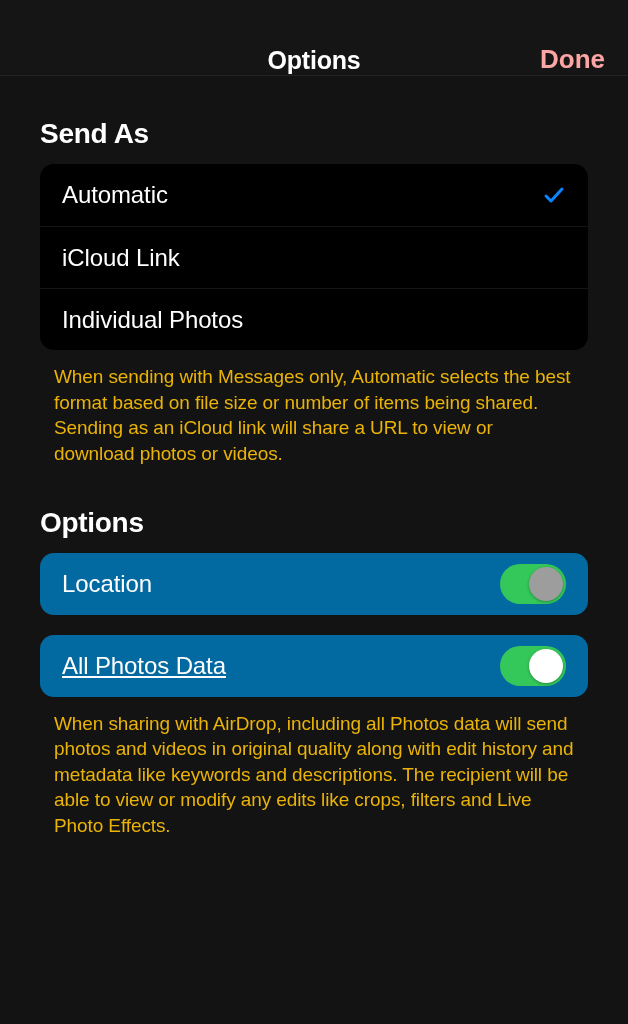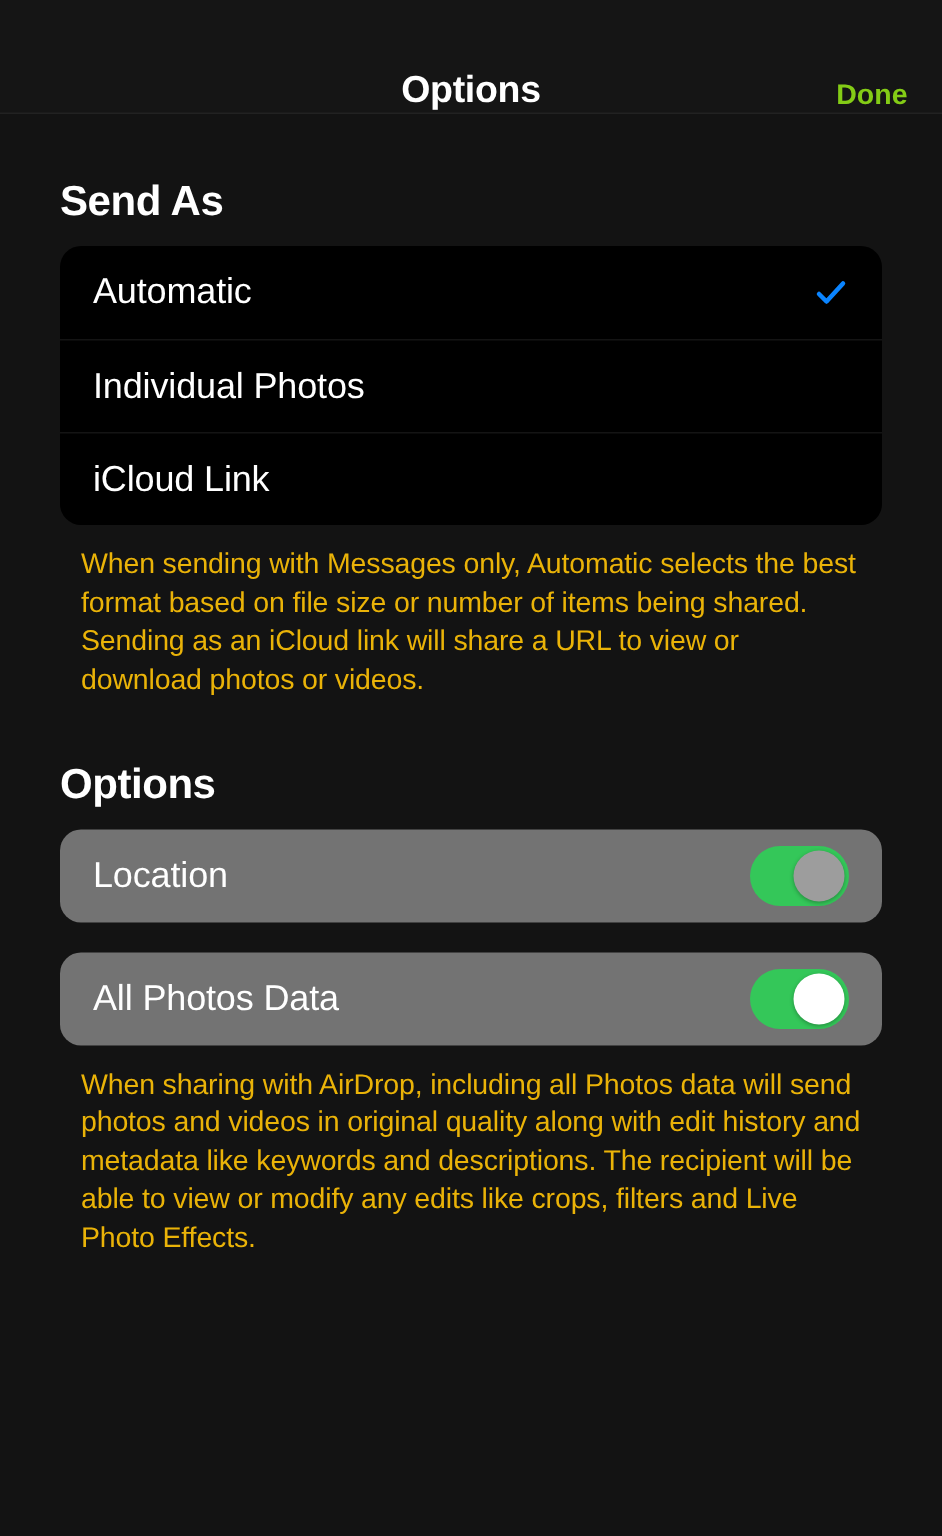--- a/index.html
+++ b/index.html
@@ -36,9 +36,9 @@
     }
     .header-done {
       margin-left: auto;
-      font-size: 19px;
+      font-size: 26px;
       font-weight: 600;
-      color: #84cc16;
+      color: #fca5a5;
       position: relative;
       z-index: 1;
       cursor: pointer;

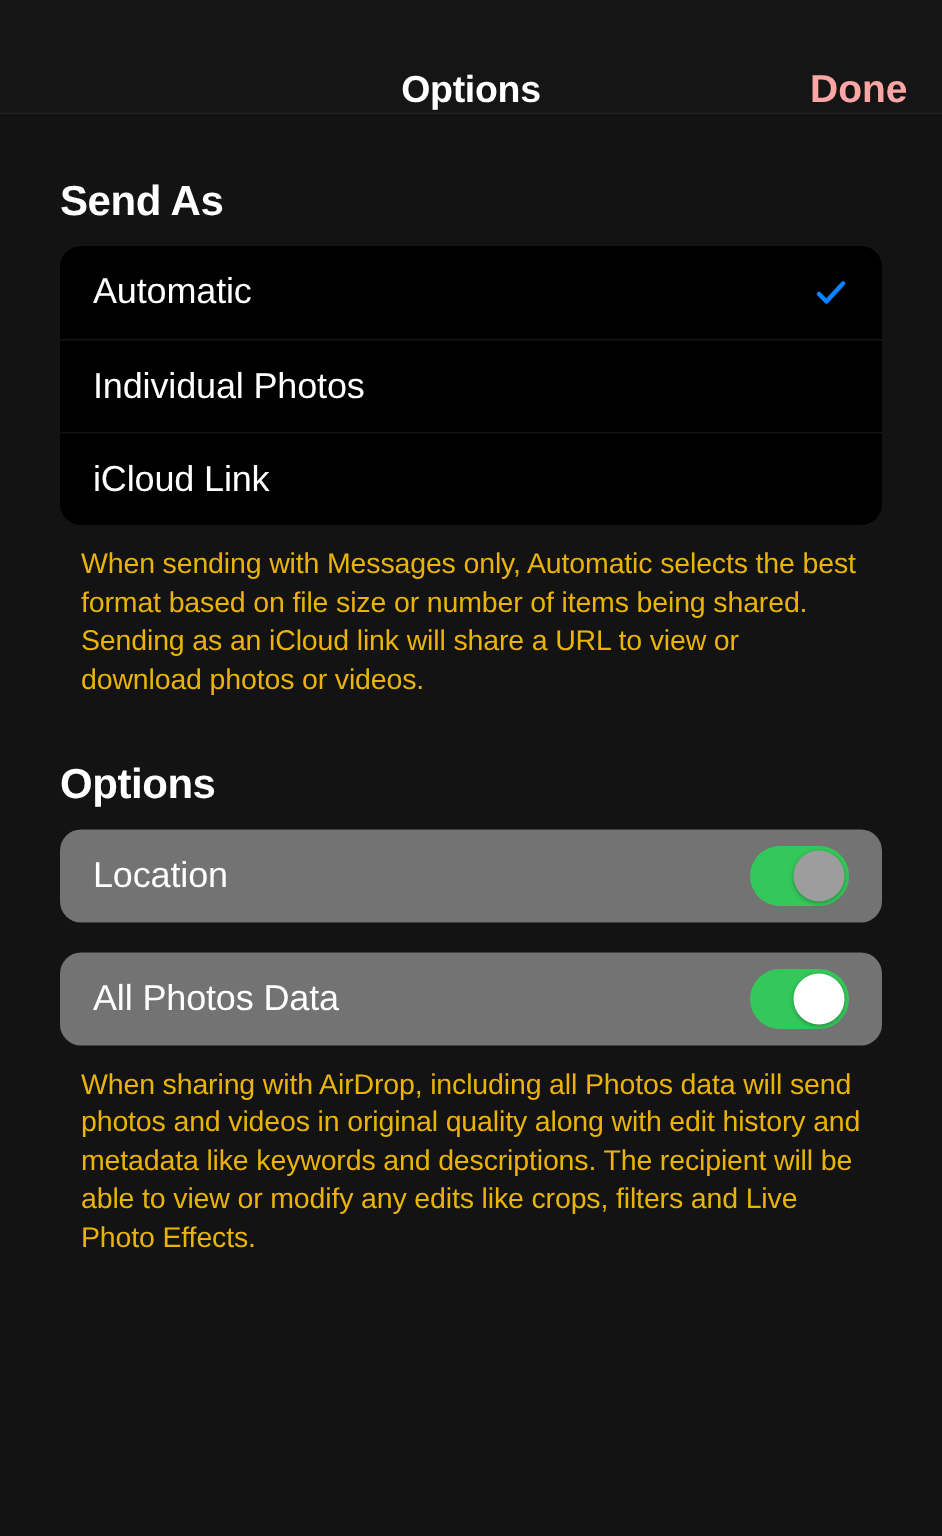--- a/index.html
+++ b/index.html
@@ -148,10 +148,10 @@
       </div>
     </div>
     <div class="row">
-      <div class="row-label">Individual Photos</div>
+      <div class="row-label">iCloud Link</div>
     </div>
     <div class="row">
-      <div class="row-label">iCloud Link</div>
+      <div class="row-label">Individual Photos</div>
     </div>
   </div>
 

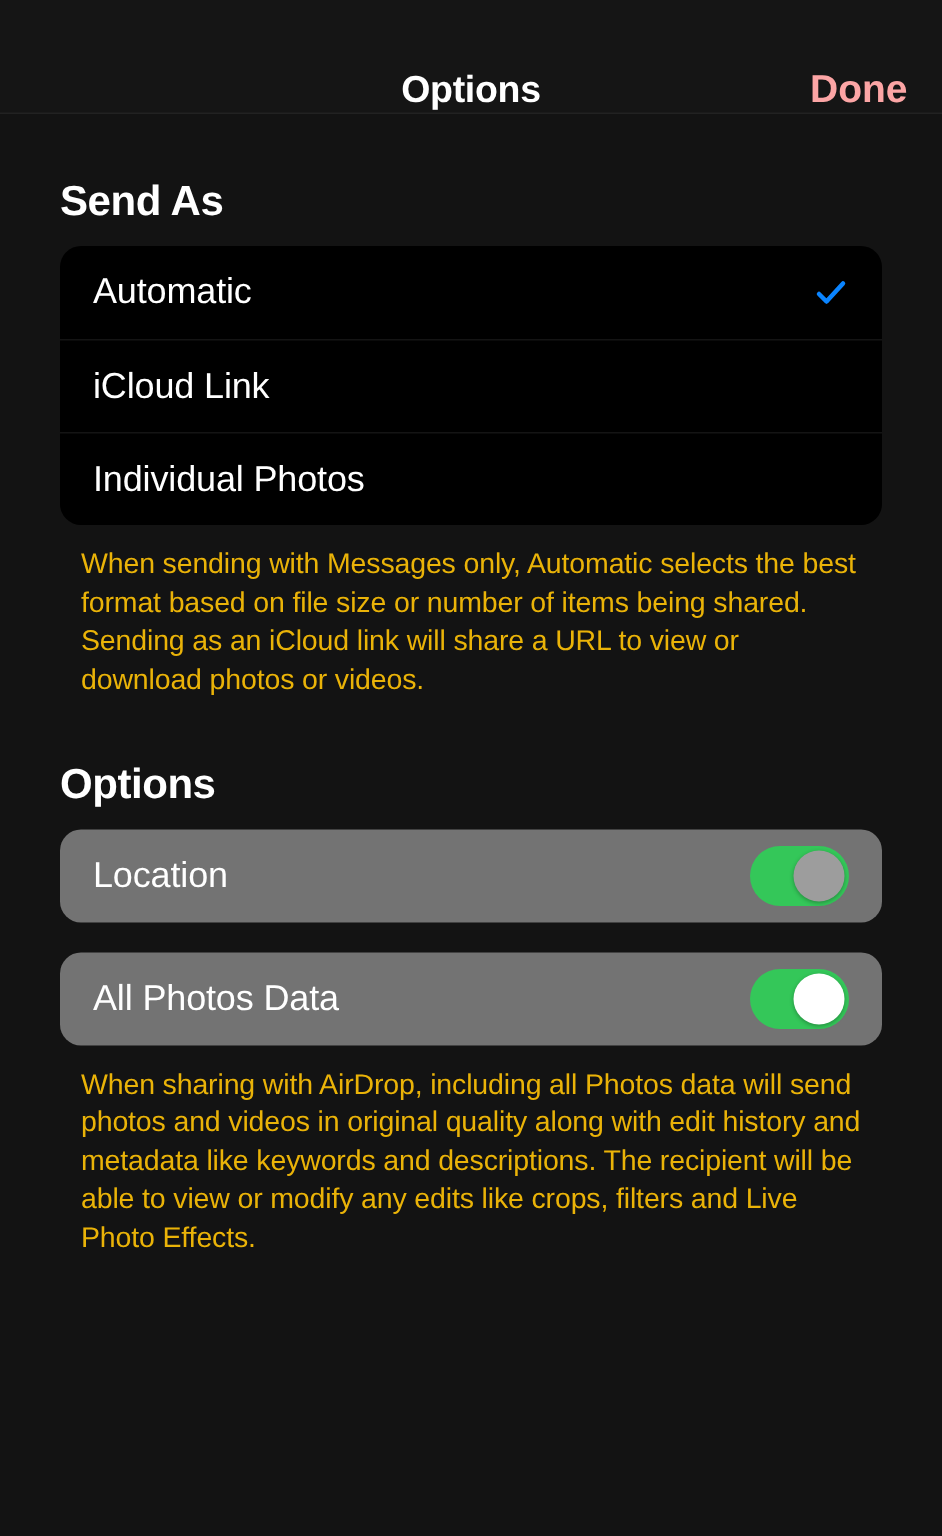--- a/index.html
+++ b/index.html
@@ -98,7 +98,7 @@
       letter-spacing: -0.1px;
     }
     .group-single {
-      background: #737373;
+      background: #0369a1;
       border-radius: 14px;
       margin-bottom: 20px;
     }

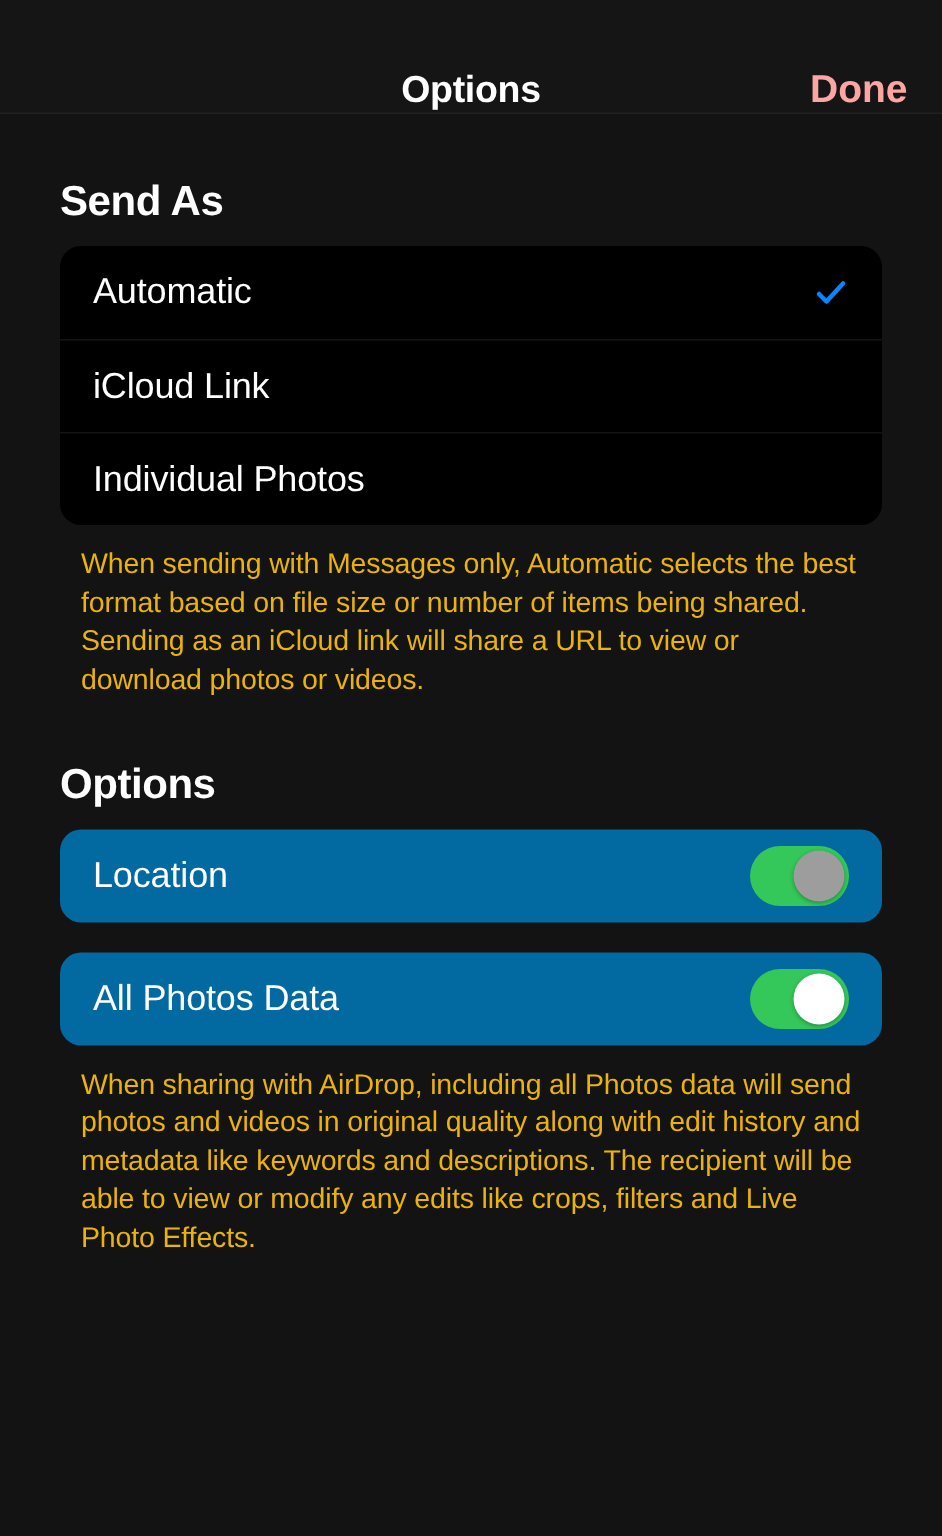--- a/index.html
+++ b/index.html
@@ -168,7 +168,7 @@
     </div>
   </div>
 
-  <div class="group-single" style="margin-bottom:0;">
+  <div class="group-single" style="margin-bottom:0;text-decoration:underline;">
     <div class="row">
       <div class="row-label">All Photos Data</div>
       <div class="toggle on">

